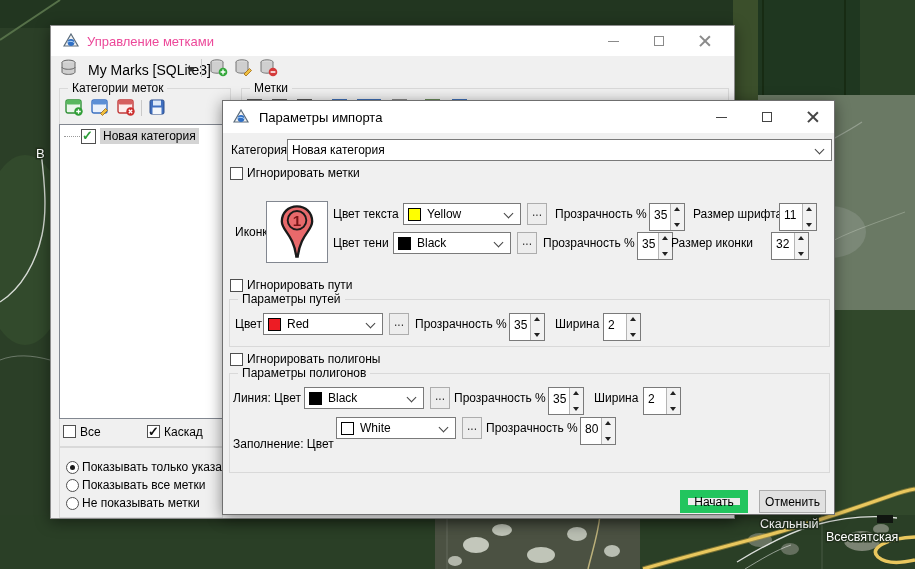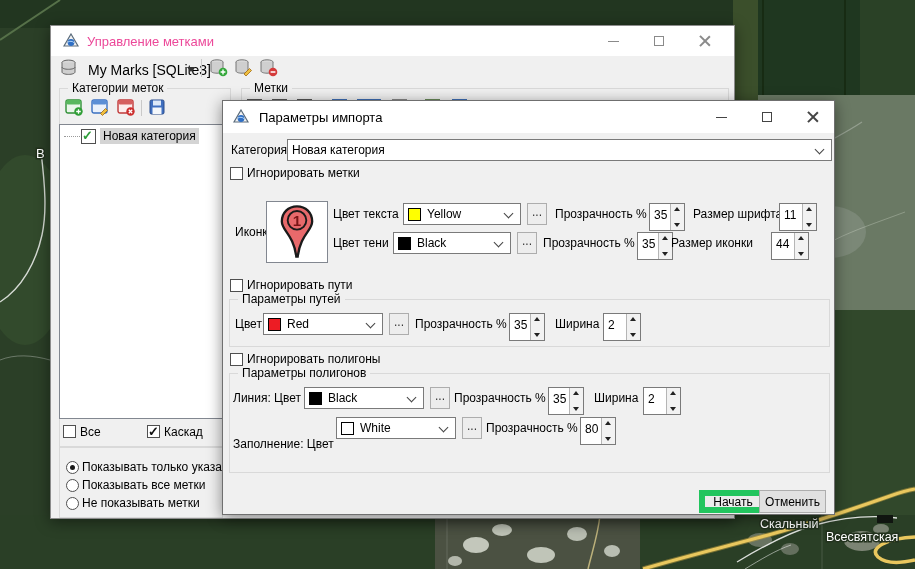--- a/index.html
+++ b/index.html
@@ -297,7 +297,7 @@
     </div>
     <span class="lbl" style="left:448px;top:135px">Размер иконки</span>
     <div class="spin" style="left:548px;top:131px;width:38px">
-      <span class="v">44</span>
+      <span class="v">32</span>
       <div class="btns">
           <div class="sup"></div>
           <div class="sdn"></div>

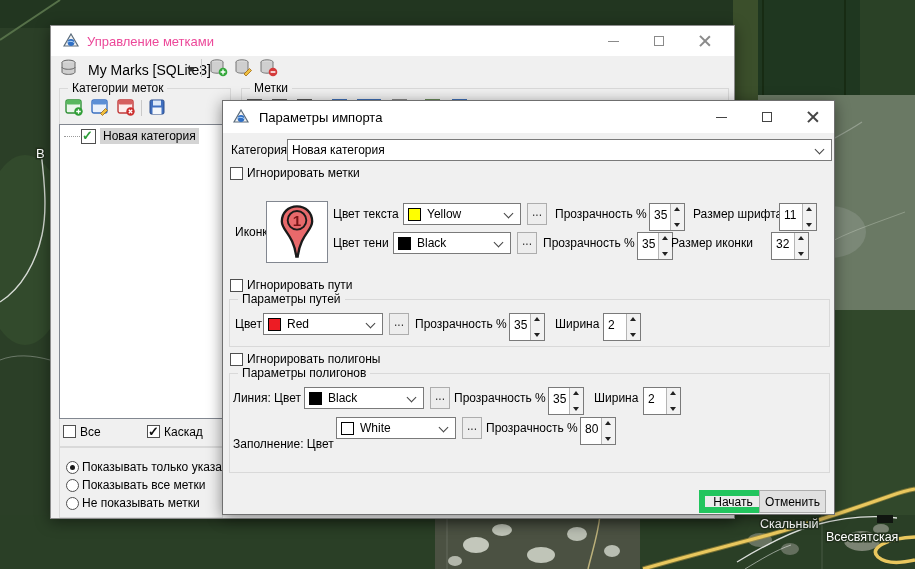--- a/index.html
+++ b/index.html
@@ -51,7 +51,7 @@
   .radio.sel::after { content:""; position:absolute; left:3px; top:3px; width:5px; height:5px; border-radius:50%; background:#1a1a1a; }
   .pushbtn { position:absolute; background:#e1e1e1; border:1px solid #adadad; font-size:12px;
              display:flex; align-items:center; justify-content:center; }
-  .default  { border:6px solid #22c55e; background:#ececec;margin-left:19px; }
+  .default  { border:8px solid #22c55e; background:#ececec; }
   .vsep { position:absolute; width:1px; background:#c9c9c9; }
   .sunken { background:#fff; border:1px solid #828790; }
 

